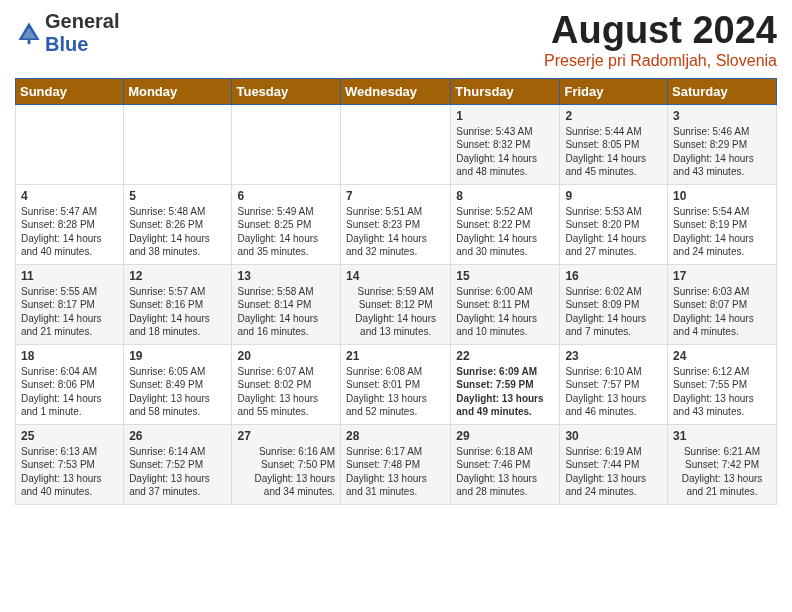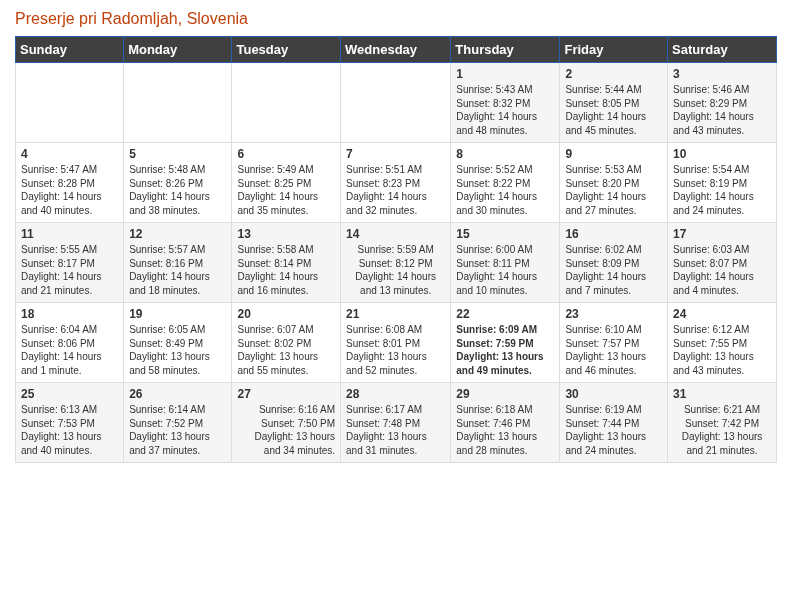--- a/index.html
+++ b/index.html
@@ -91,6 +91,17 @@
 <body>
 
 <div class="header">
+  <div class="logo">
+    <svg class="logo-icon" viewBox="0 0 40 40">
+      <polygon points="20,5 35,30 5,30" fill="#2b5fad"></polygon>
+      <polygon points="20,12 30,28 10,28" fill="#fff" opacity="0.3"></polygon>
+      <rect x="18" y="28" width="4" height="8" fill="#2b5fad"></rect>
+    </svg>
+    <div>
+      <span class="logo-general">General</span><br>
+      <span class="logo-blue">Blue</span>
+    </div>
+  </div>
   <div class="title-block">
     <div class="location">Preserje pri Radomljah, Slovenia</div>
   </div>

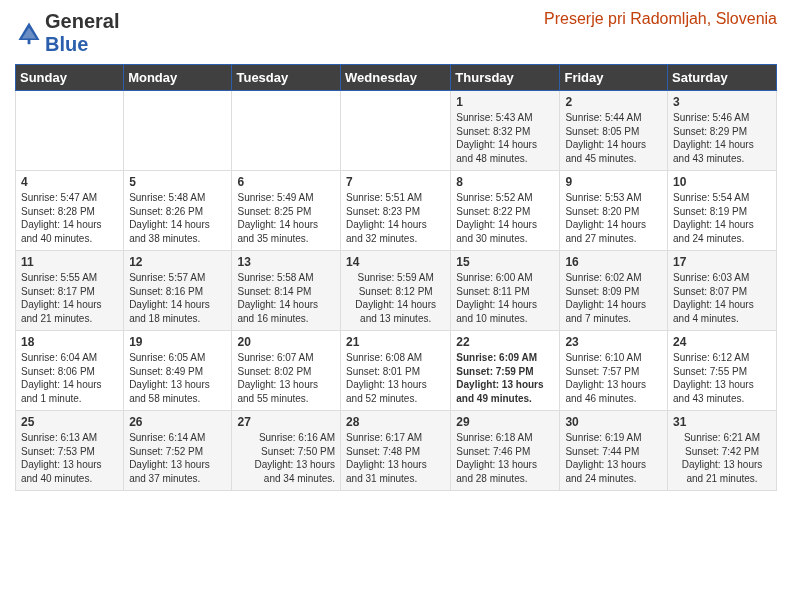--- a/index.html
+++ b/index.html
@@ -103,6 +103,7 @@
     </div>
   </div>
   <div class="title-block">
+    <div class="month-title">August 2024</div>
     <div class="location">Preserje pri Radomljah, Slovenia</div>
   </div>
 </div>

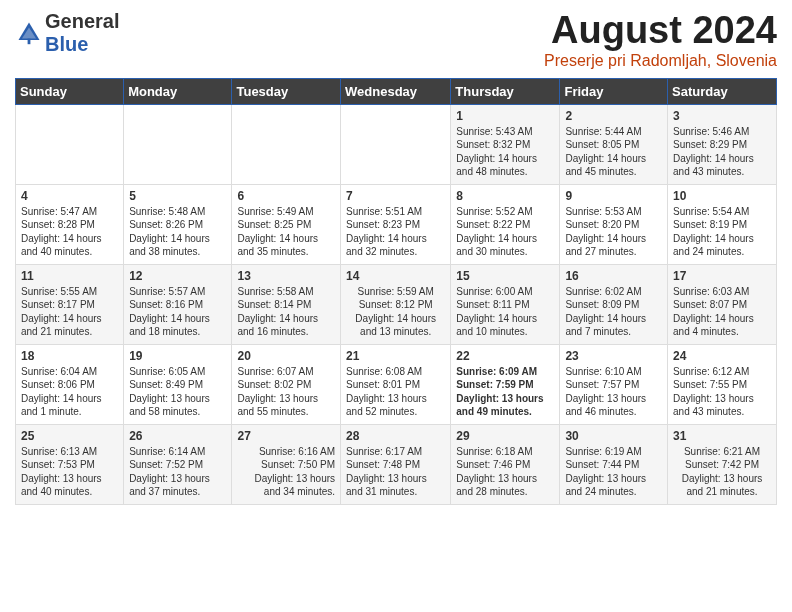--- a/index.html
+++ b/index.html
@@ -47,7 +47,7 @@
       border-collapse: collapse;
     }
     .calendar thead tr {
-      background-color: #404040;
+      background-color: #a16207;
       color: #fff;
     }
     .calendar thead th {

